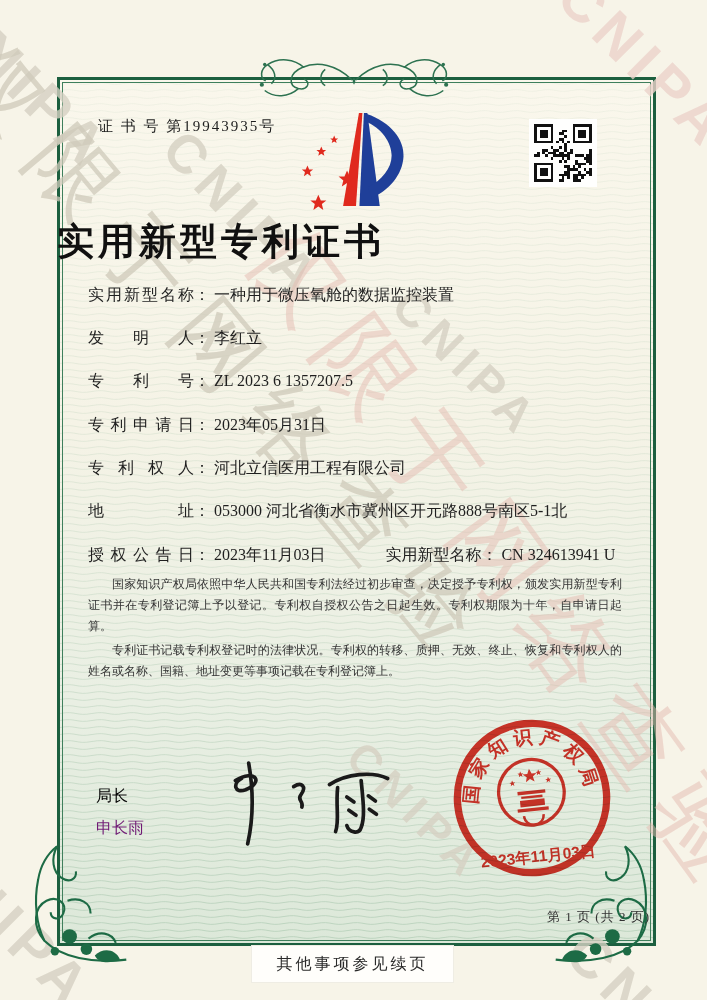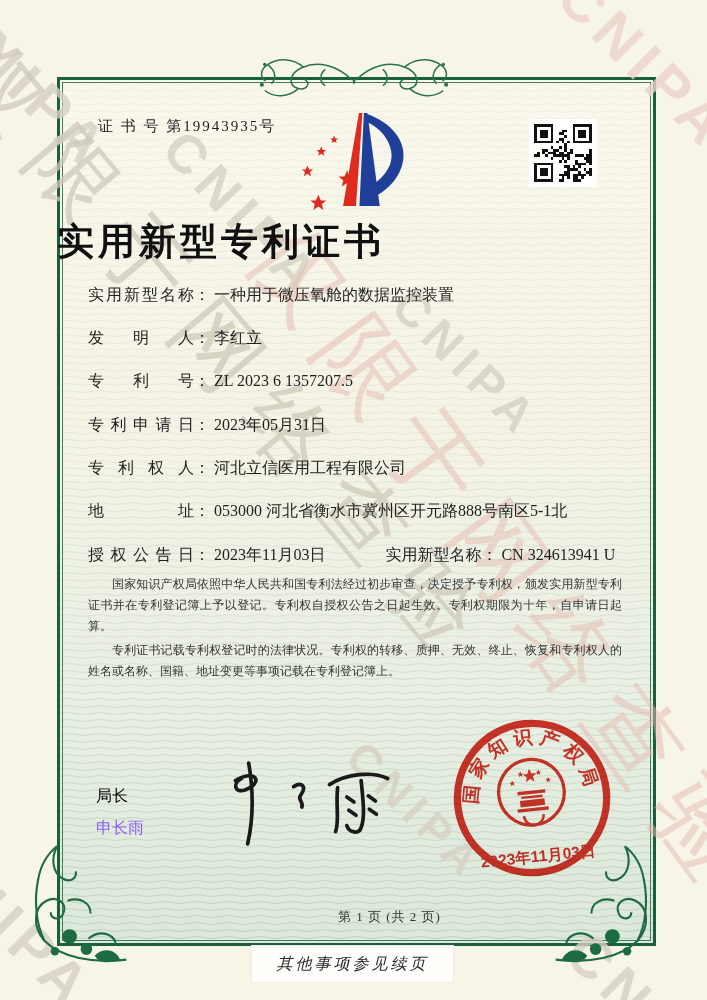--- a/index.html
+++ b/index.html
@@ -37,7 +37,7 @@
   .paras{left:88px;top:574px;width:534px;color:#343434;}
   .paras p{margin:0 0 3px 0;font-size:12px;line-height:21px;text-indent:2em;text-align:justify;}
   .sig-title{left:96px;top:786px;font-size:16px;font-family:"Liberation Sans","DejaVu Sans",sans-serif;color:#000000;}
-  .sig-name{left:96px;top:818px;font-size:16px;font-family:"Liberation Sans","DejaVu Sans",sans-serif;color:#8b5cf6;}
+  .sig-name{left:96px;top:818px;font-size:16px;font-family:"Liberation Sans","DejaVu Sans",sans-serif;color:#701a75;}
   .sig-hand{left:203px;top:756px;width:212px;height:92px;}
   .seal{left:450px;top:716px;width:164px;height:164px;transform:rotate(-6deg);z-index:7;
         mix-blend-mode:multiply;opacity:.93;}

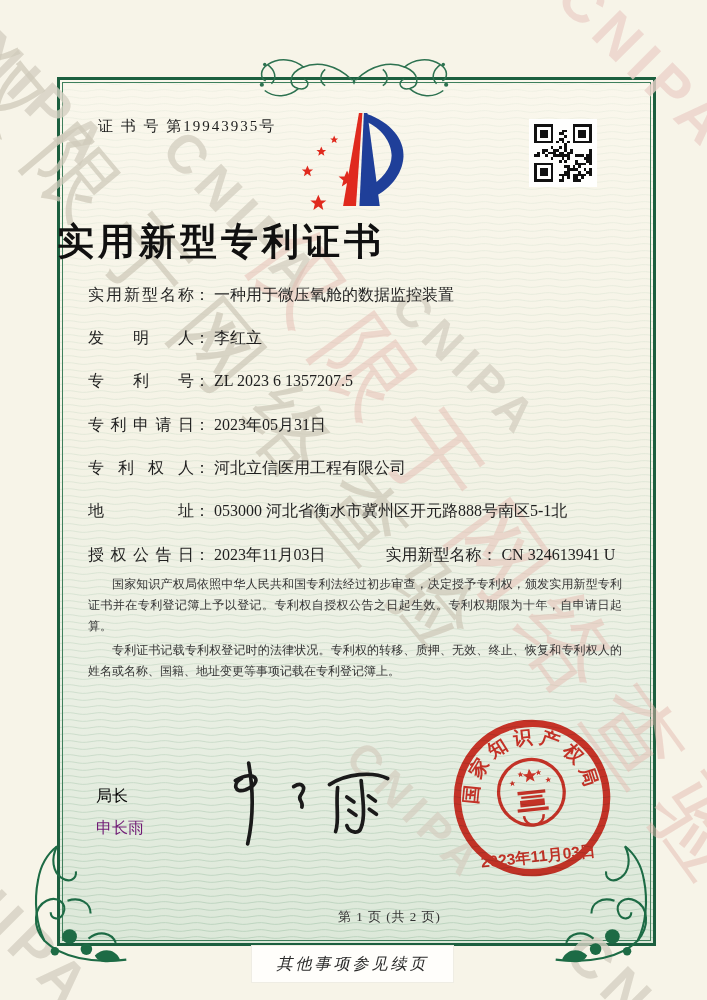--- a/index.html
+++ b/index.html
@@ -41,7 +41,7 @@
   .sig-hand{left:203px;top:756px;width:212px;height:92px;}
   .seal{left:450px;top:716px;width:164px;height:164px;transform:rotate(-6deg);z-index:7;
         mix-blend-mode:multiply;opacity:.93;}
-  .page-no{left:57px;top:908px;width:593px;text-align:center;font-size:13px;letter-spacing:1px;color:#333;margin-left:36px;}
+  .page-no{left:57px;top:908px;width:593px;text-align:right;font-size:13px;letter-spacing:1px;color:#333;}
   .footer-note{left:252px;top:946px;width:201px;height:36px;background:#fffefb;z-index:6;
                box-shadow:0 0 0 1px #efede4;display:flex;align-items:center;justify-content:center;
                font-size:16px;letter-spacing:3px;color:#2a2a2a;font-style:italic;}

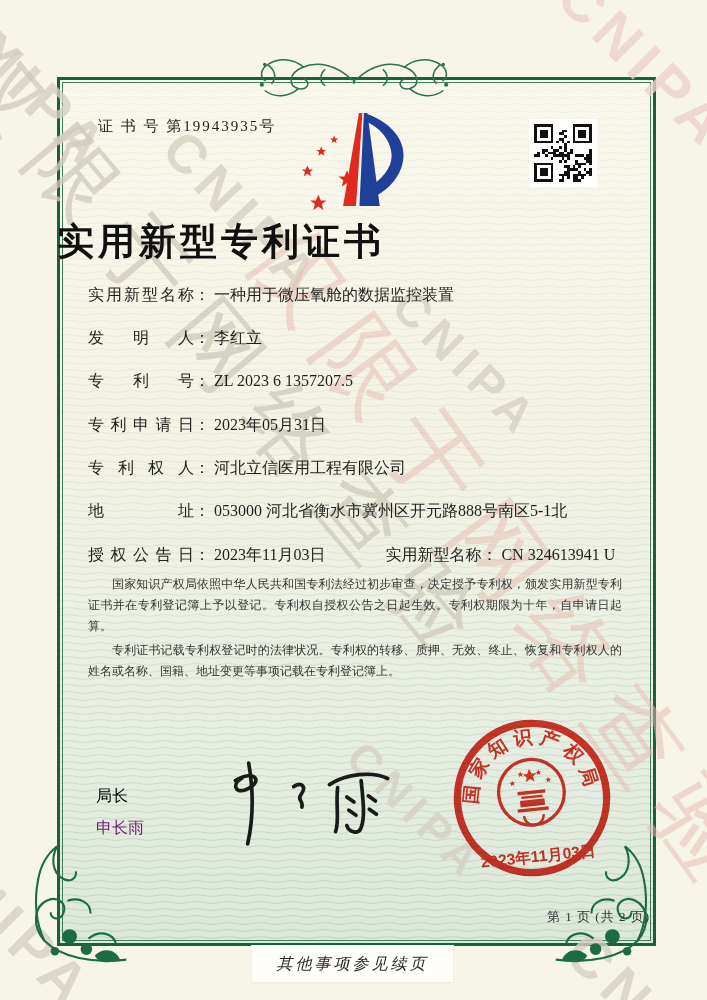--- a/index.html
+++ b/index.html
@@ -44,7 +44,7 @@
   .page-no{left:57px;top:908px;width:593px;text-align:right;font-size:13px;letter-spacing:1px;color:#333;}
   .footer-note{left:252px;top:946px;width:201px;height:36px;background:#fffefb;z-index:6;
                box-shadow:0 0 0 1px #efede4;display:flex;align-items:center;justify-content:center;
-               font-size:16px;letter-spacing:3px;color:#2a2a2a;font-style:italic;}
+               font-size:16px;letter-spacing:3px;color:#2a2a2a;}
   .ornament{z-index:5;}
 </style>
 </head>

